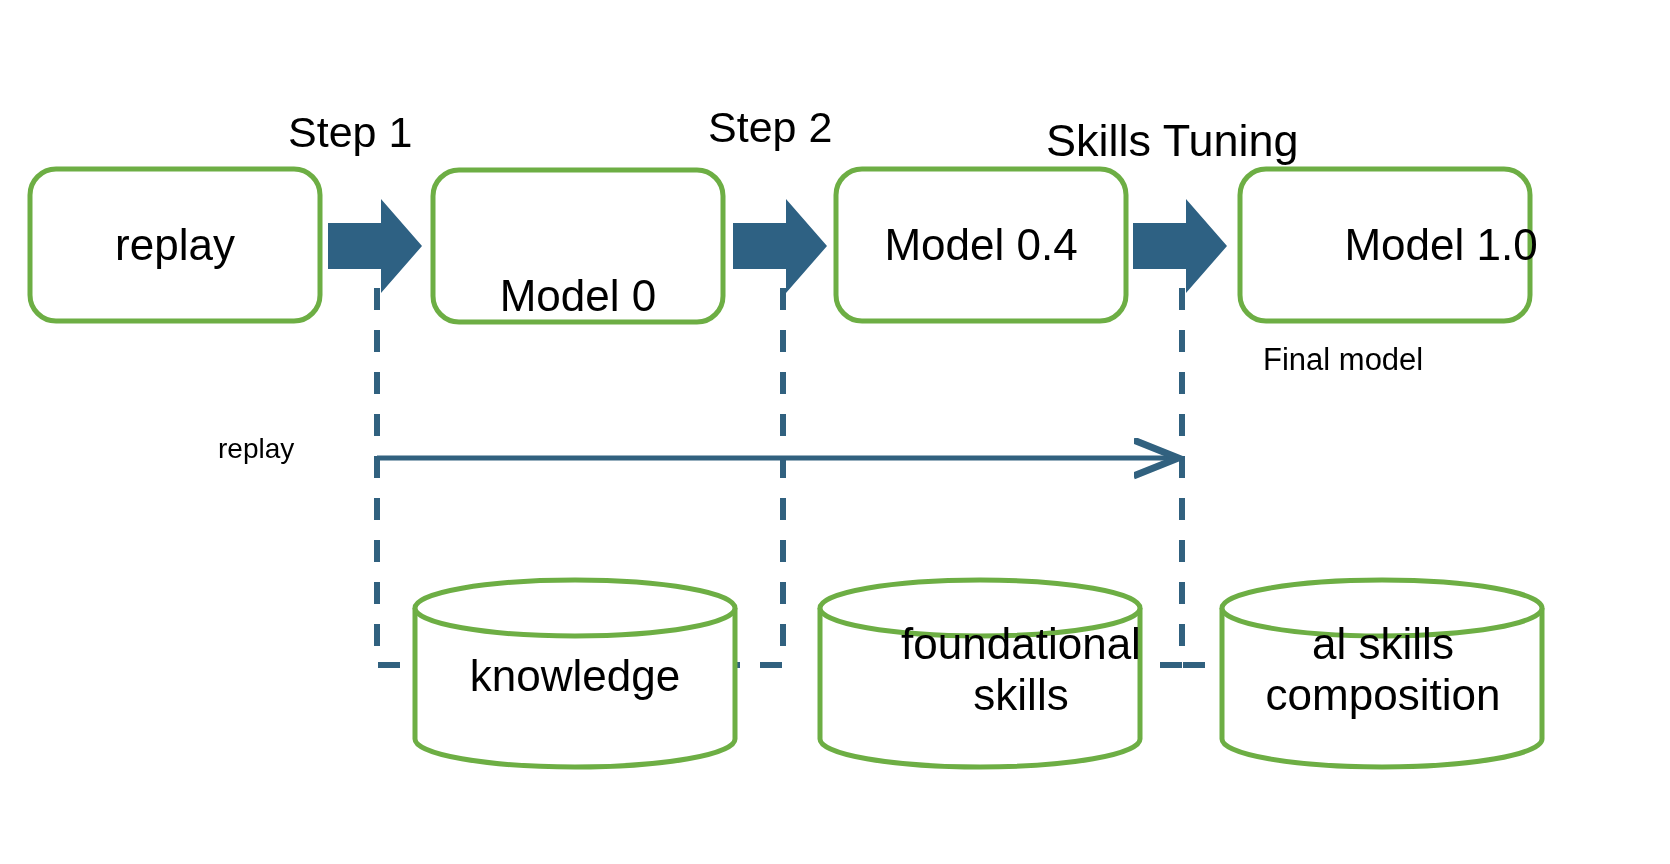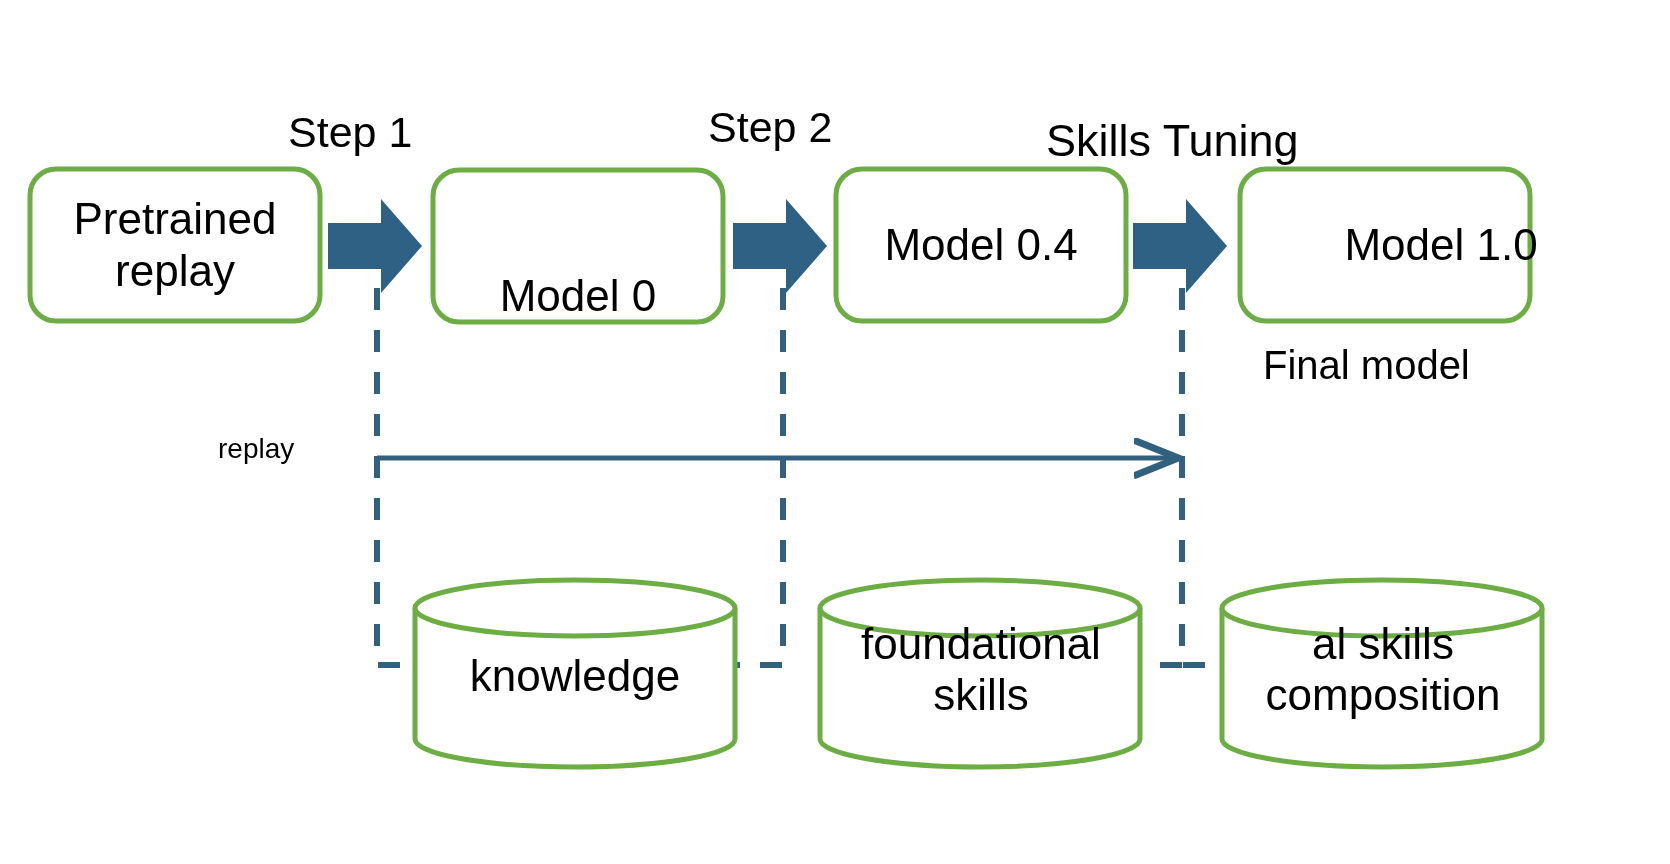--- a/index.html
+++ b/index.html
@@ -125,7 +125,6 @@
 
   <div class="box-text" style="left:30px; top:169px; width:290px; height:152px;">
     <div>
-      <div>Pretrained</div>
       <div>replay</div>
     </div>
   </div>

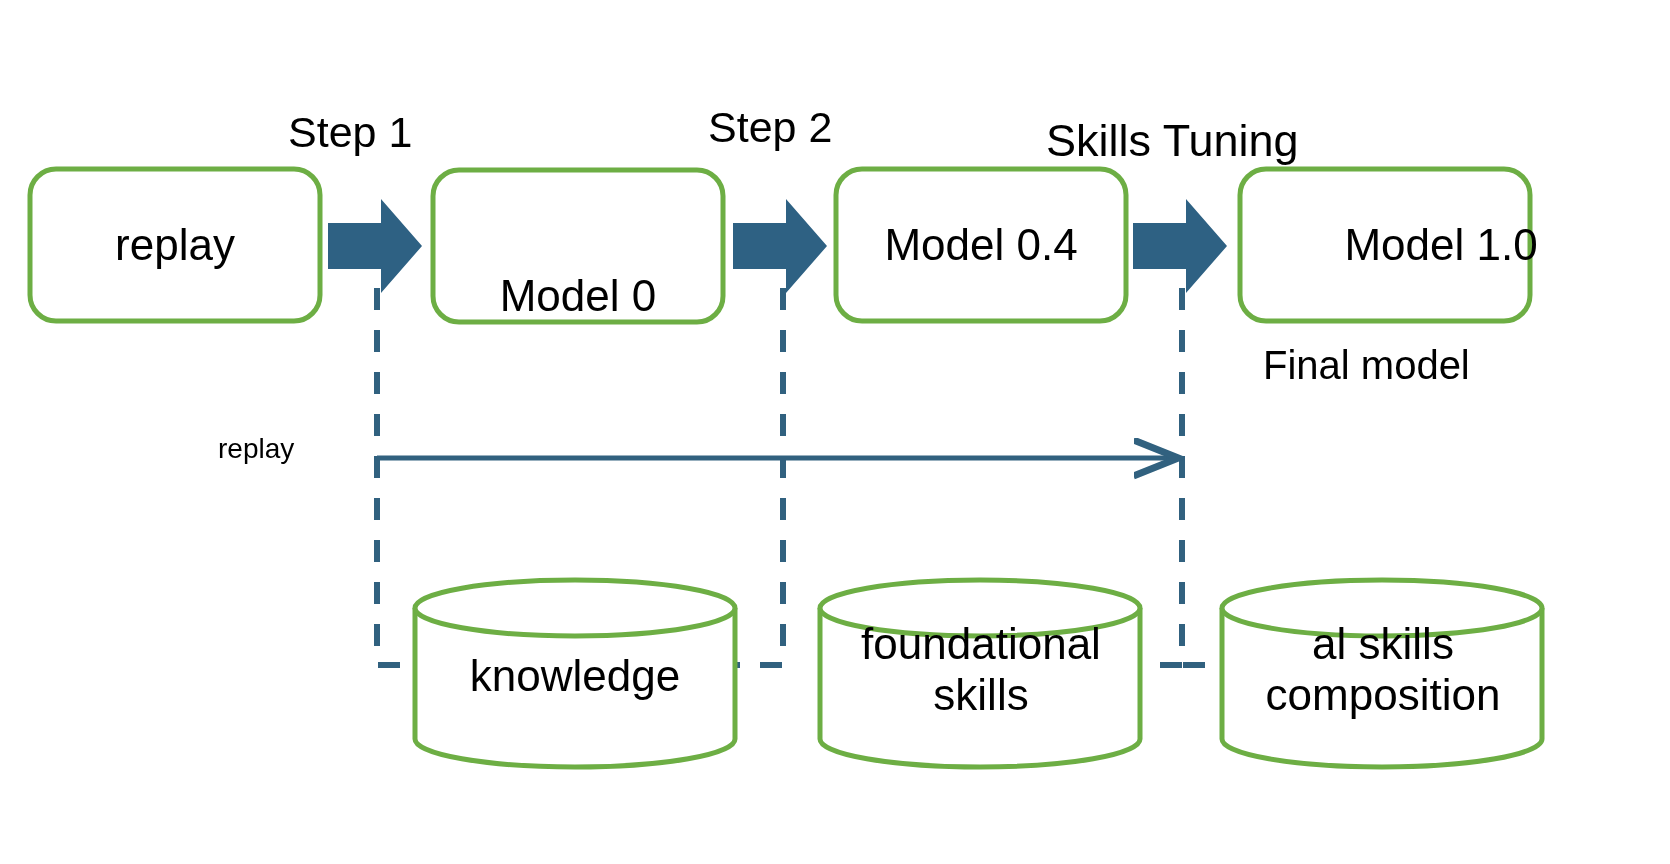--- a/index.html
+++ b/index.html
@@ -38,7 +38,7 @@
     font-size: 43px;
   }
   .final-label {
-    font-size: 40px;
+    font-size: 31px;
   }
   .replay-label {
     font-size: 28px;

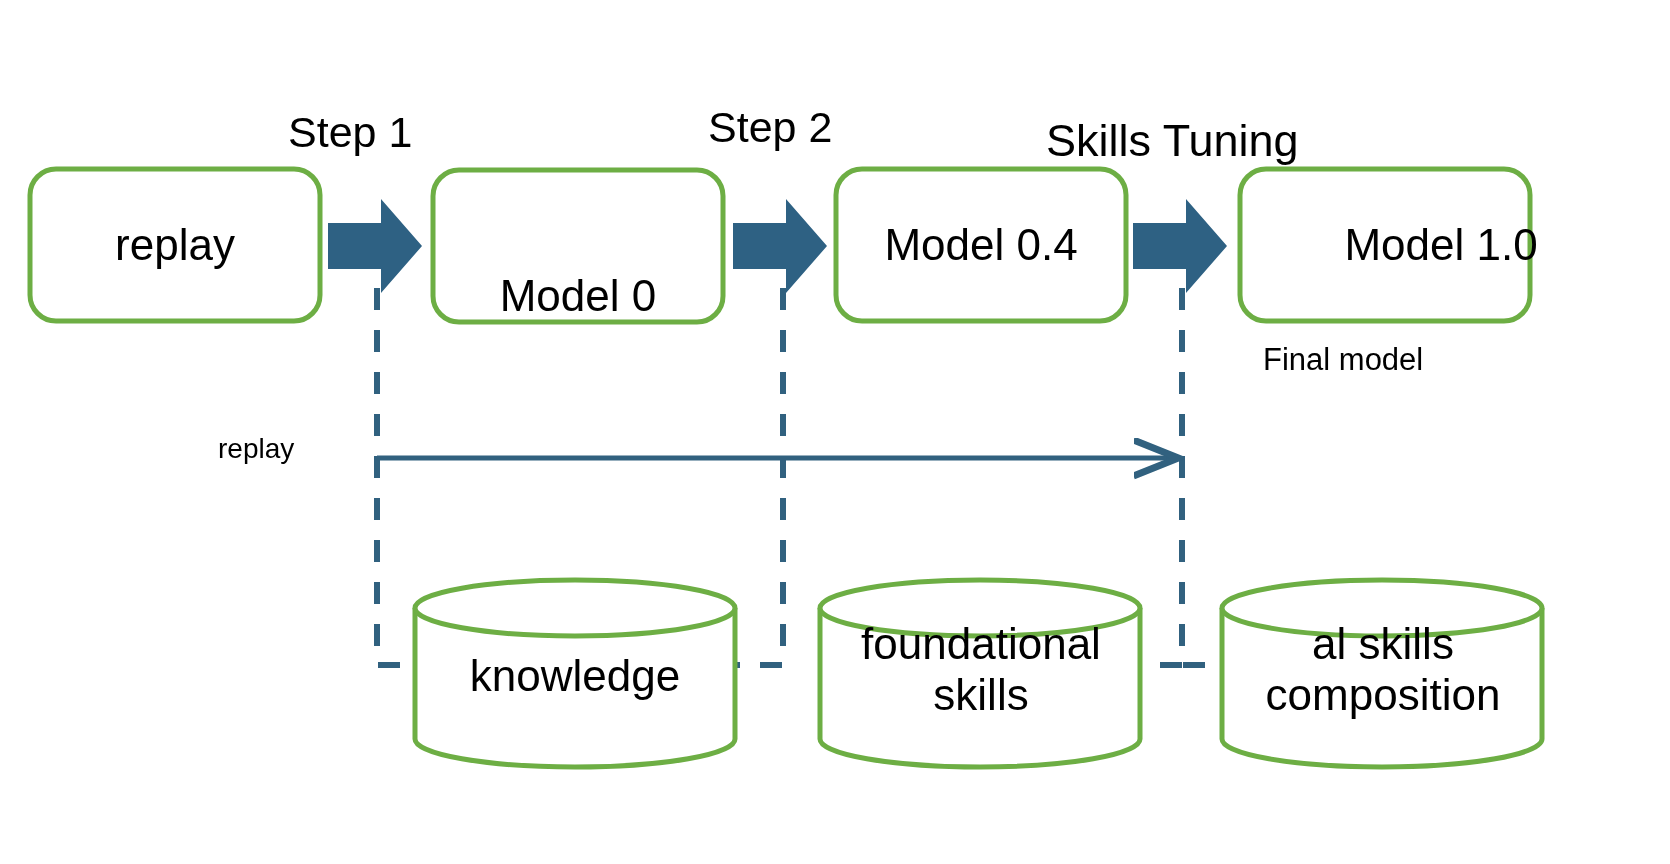--- a/index.html
+++ b/index.html
@@ -153,7 +153,7 @@
       <div>knowledge</div>
     </div>
   </div>
-  <div class="cyl-text" style="left:822px; top:604px; width:318px; height:132px;">
+  <div class="cyl-text" style="left:822px; top:604px; width:318px; height:132px;padding-left:40px;">
     <div>
       <div>foundational</div>
       <div>skills</div>

